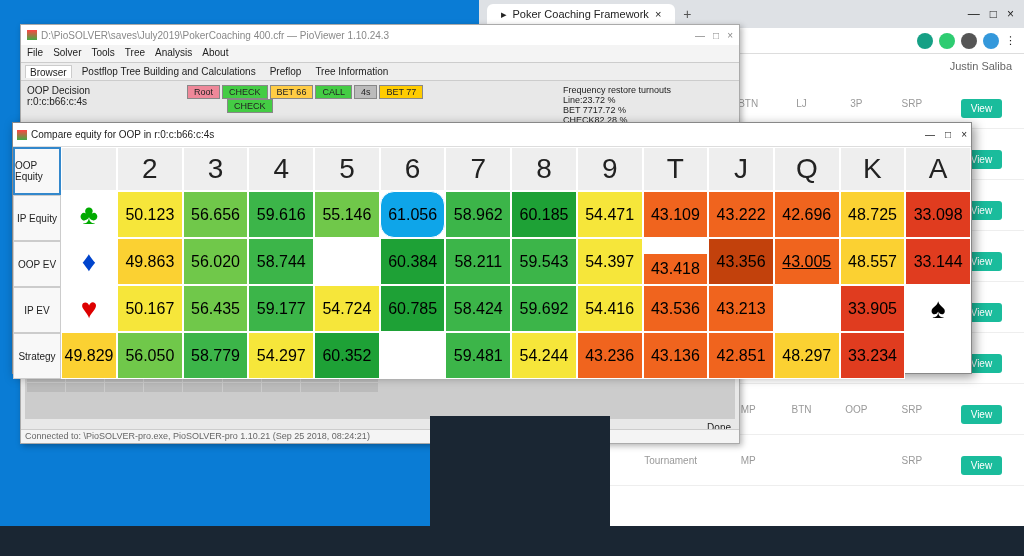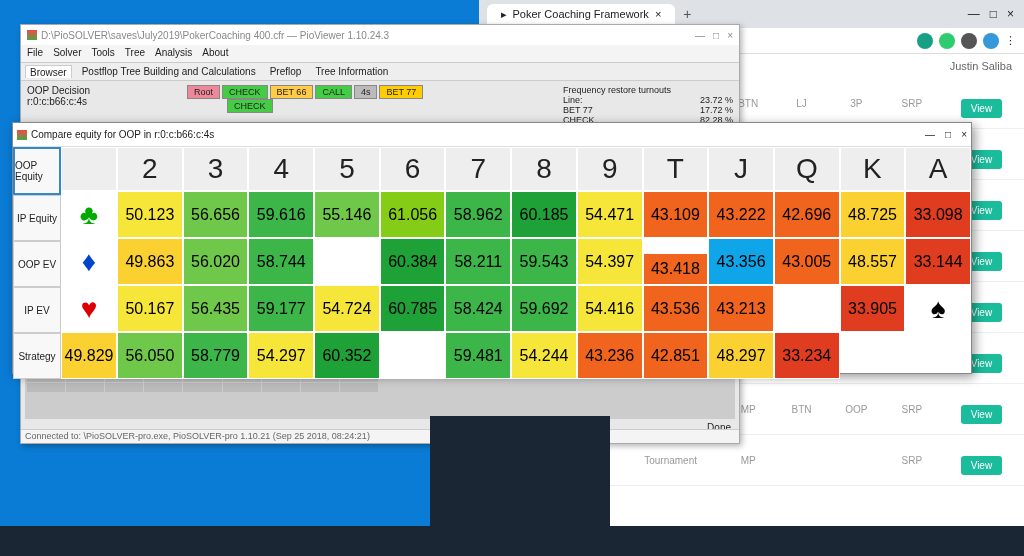--- a/index.html
+++ b/index.html
@@ -34,7 +34,7 @@
   .db{padding:1px 6px; font-size:9px; border:1px solid #888;}
   .db.root{background:#e89;} .db.check{background:#4c4;} .db.bet66{background:#fc4;text-align:center;} .db.call{background:#4c4;} .db.bet77{background:#fc0;}
   .freq-panel{margin-left:auto; width:170px; font-size:9px;}
-  .freq-row{display:flex; justify-content:space-between;gap:48px;}
+  .freq-row{display:flex; justify-content:flex-start;}
   .board-row{padding:2px 6px; font-size:10px; display:flex; gap:4px; align-items:center;}
   .card-chip{display:inline-block; padding:0 2px; background:#fff; border:1px solid #aaa; font-size:9px;}
   .card-chip.red{color:#c00;}

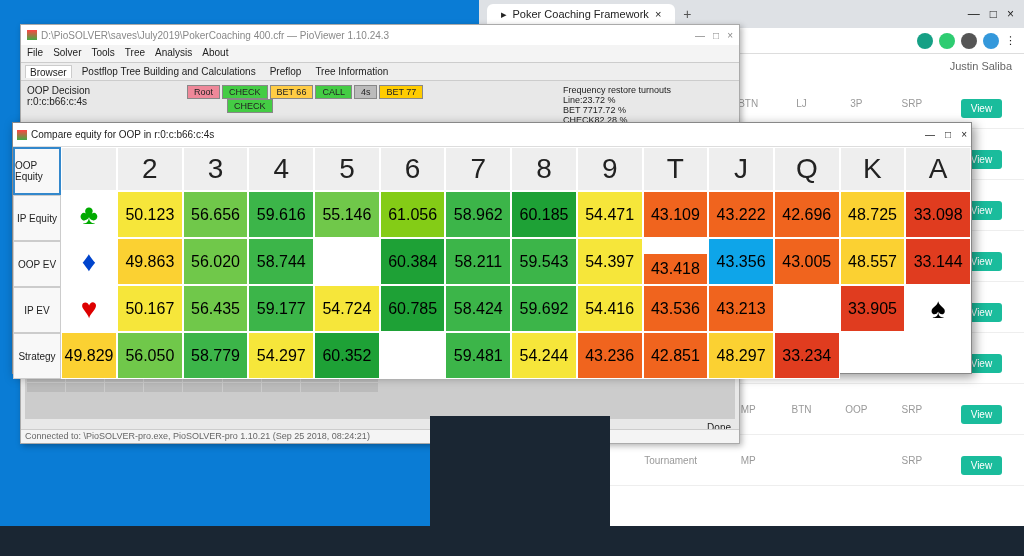--- a/index.html
+++ b/index.html
@@ -375,7 +375,7 @@
         <div class="eq-cell" style="background: rgb(112, 200, 74);">56.656</div>
         <div class="eq-cell" style="background: rgb(60, 181, 73);">59.616</div>
         <div class="eq-cell" style="background: rgb(112, 200, 74);">55.146</div>
-        <div class="eq-cell" style="background: #84cc16;">61.056</div>
+        <div class="eq-cell" style="background: #0ea5e9; border-radius: 14px;">61.056</div>
         <div class="eq-cell" style="background: rgb(60, 181, 73);">58.962</div>
         <div class="eq-cell" style="background: rgb(30, 161, 54);">60.185</div>
         <div class="eq-cell" style="background: rgb(246, 230, 58);">54.471</div>

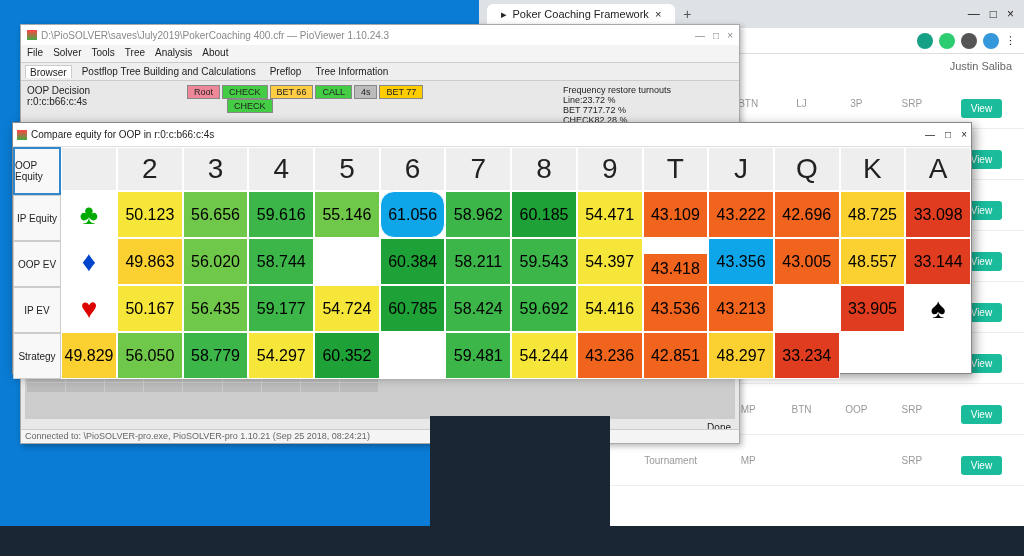--- a/index.html
+++ b/index.html
@@ -394,7 +394,7 @@
         <div class="eq-cell" style="background: rgb(60, 181, 73);">59.543</div>
         <div class="eq-cell" style="background: rgb(246, 230, 58);">54.397</div>
         <div class="eq-cell" style="background: rgb(240, 100, 30); margin-top: 15px;">43.418</div>
-        <div class="eq-cell" style="background: #0ea5e9;">43.356</div>
+        <div class="eq-cell" style="background: #c2410c;">43.356</div>
         <div class="eq-cell" style="background: rgb(240, 100, 30);">43.005</div>
         <div class="eq-cell" style="background: rgb(251, 209, 50);">48.557</div>
         <div class="eq-cell" style="background: rgb(224, 60, 31);">33.144</div>

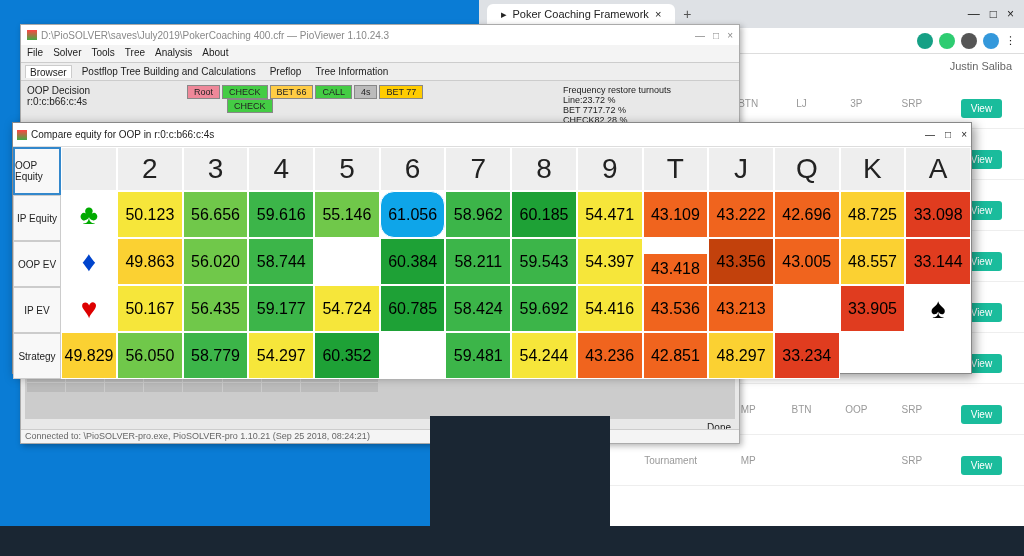--- a/index.html
+++ b/index.html
@@ -395,7 +395,7 @@
         <div class="eq-cell" style="background: rgb(246, 230, 58);">54.397</div>
         <div class="eq-cell" style="background: rgb(240, 100, 30); margin-top: 15px;">43.418</div>
         <div class="eq-cell" style="background: #c2410c;">43.356</div>
-        <div class="eq-cell" style="background: rgb(240, 100, 30);">43.005</div>
+        <div class="eq-cell" style="background: rgb(240, 100, 30); text-decoration: underline;">43.005</div>
         <div class="eq-cell" style="background: rgb(251, 209, 50);">48.557</div>
         <div class="eq-cell" style="background: rgb(224, 60, 31);">33.144</div>
         <div class="eq-suit heart">♥</div>

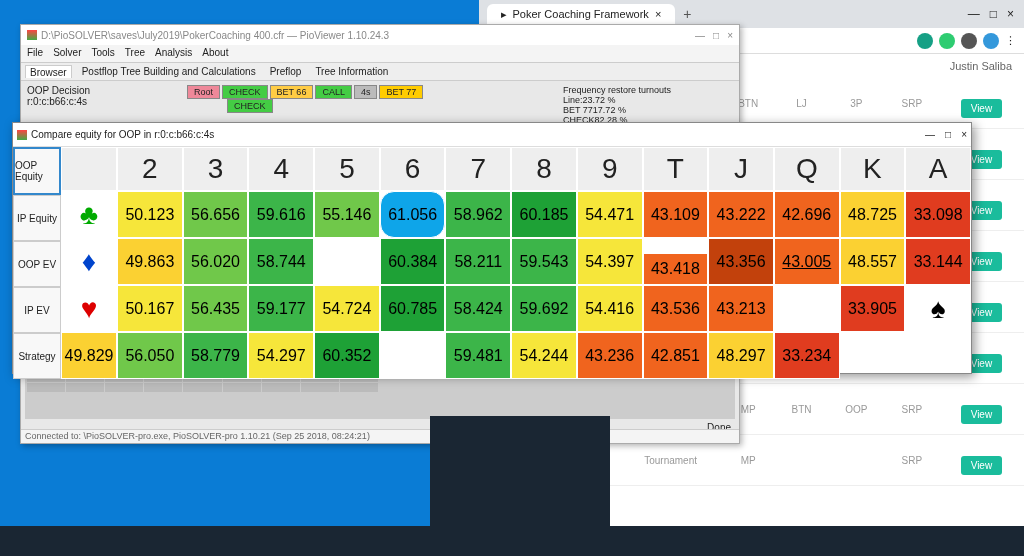--- a/index.html
+++ b/index.html
@@ -421,6 +421,7 @@
         <div class="eq-cell" style="background: rgb(60, 181, 73);">59.481</div>
         <div class="eq-cell" style="background: rgb(246, 230, 58);">54.244</div>
         <div class="eq-cell" style="background: rgb(240, 100, 30);">43.236</div>
+        <div class="eq-cell" style="background: rgb(240, 100, 30);">43.136</div>
         <div class="eq-cell" style="background: rgb(240, 100, 30);">42.851</div>
         <div class="eq-cell" style="background: rgb(251, 209, 50);">48.297</div>
         <div class="eq-cell" style="background: rgb(224, 60, 31);">33.234</div>

